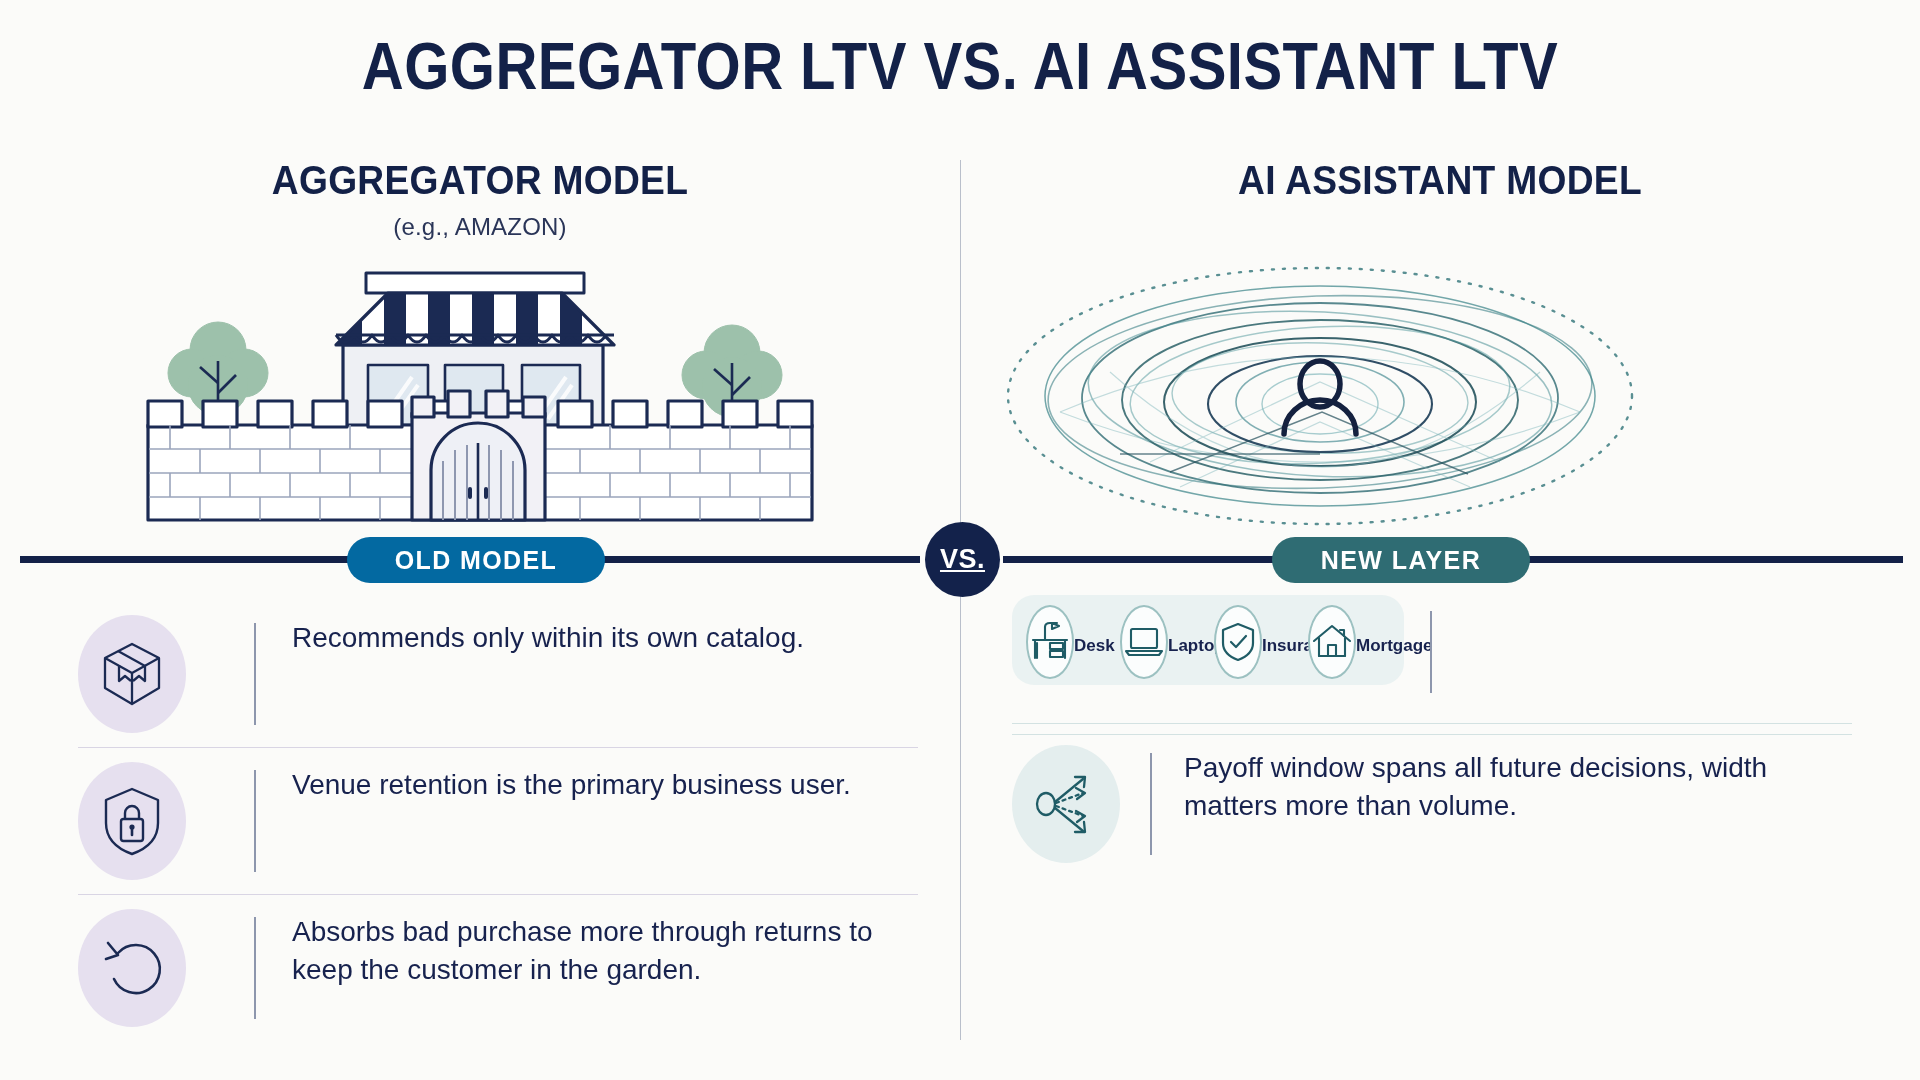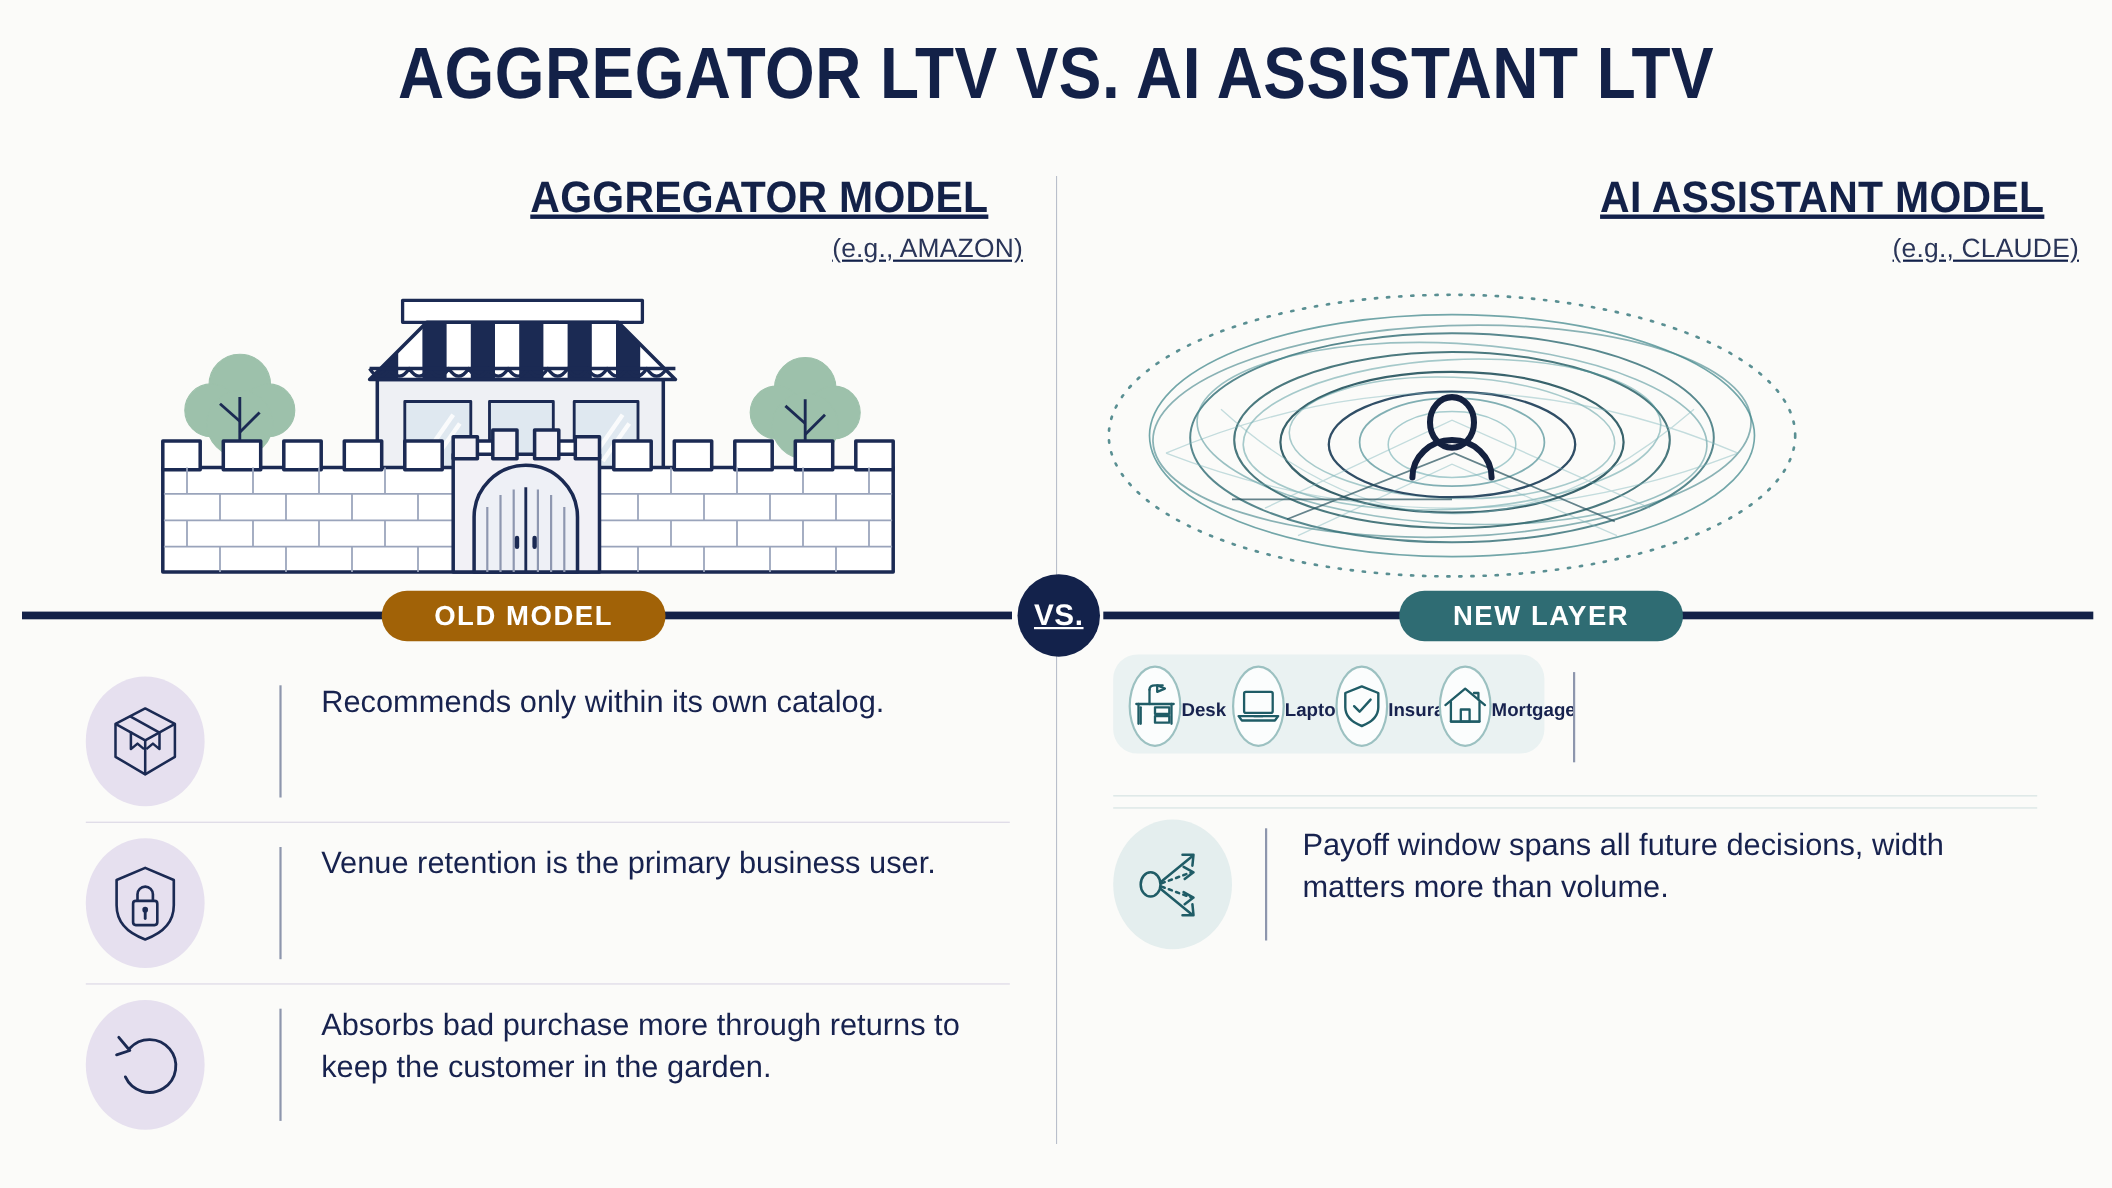--- a/index.html
+++ b/index.html
@@ -35,9 +35,8 @@
   
   .col-heading {
     position: absolute;
-    text-align: right;
+    text-align: center;
     width: 900px;
-    text-decoration: underline;
   }
   #heading-left  { top: 158px; left: 30px; }
   #heading-right { top: 158px; left: 990px; }

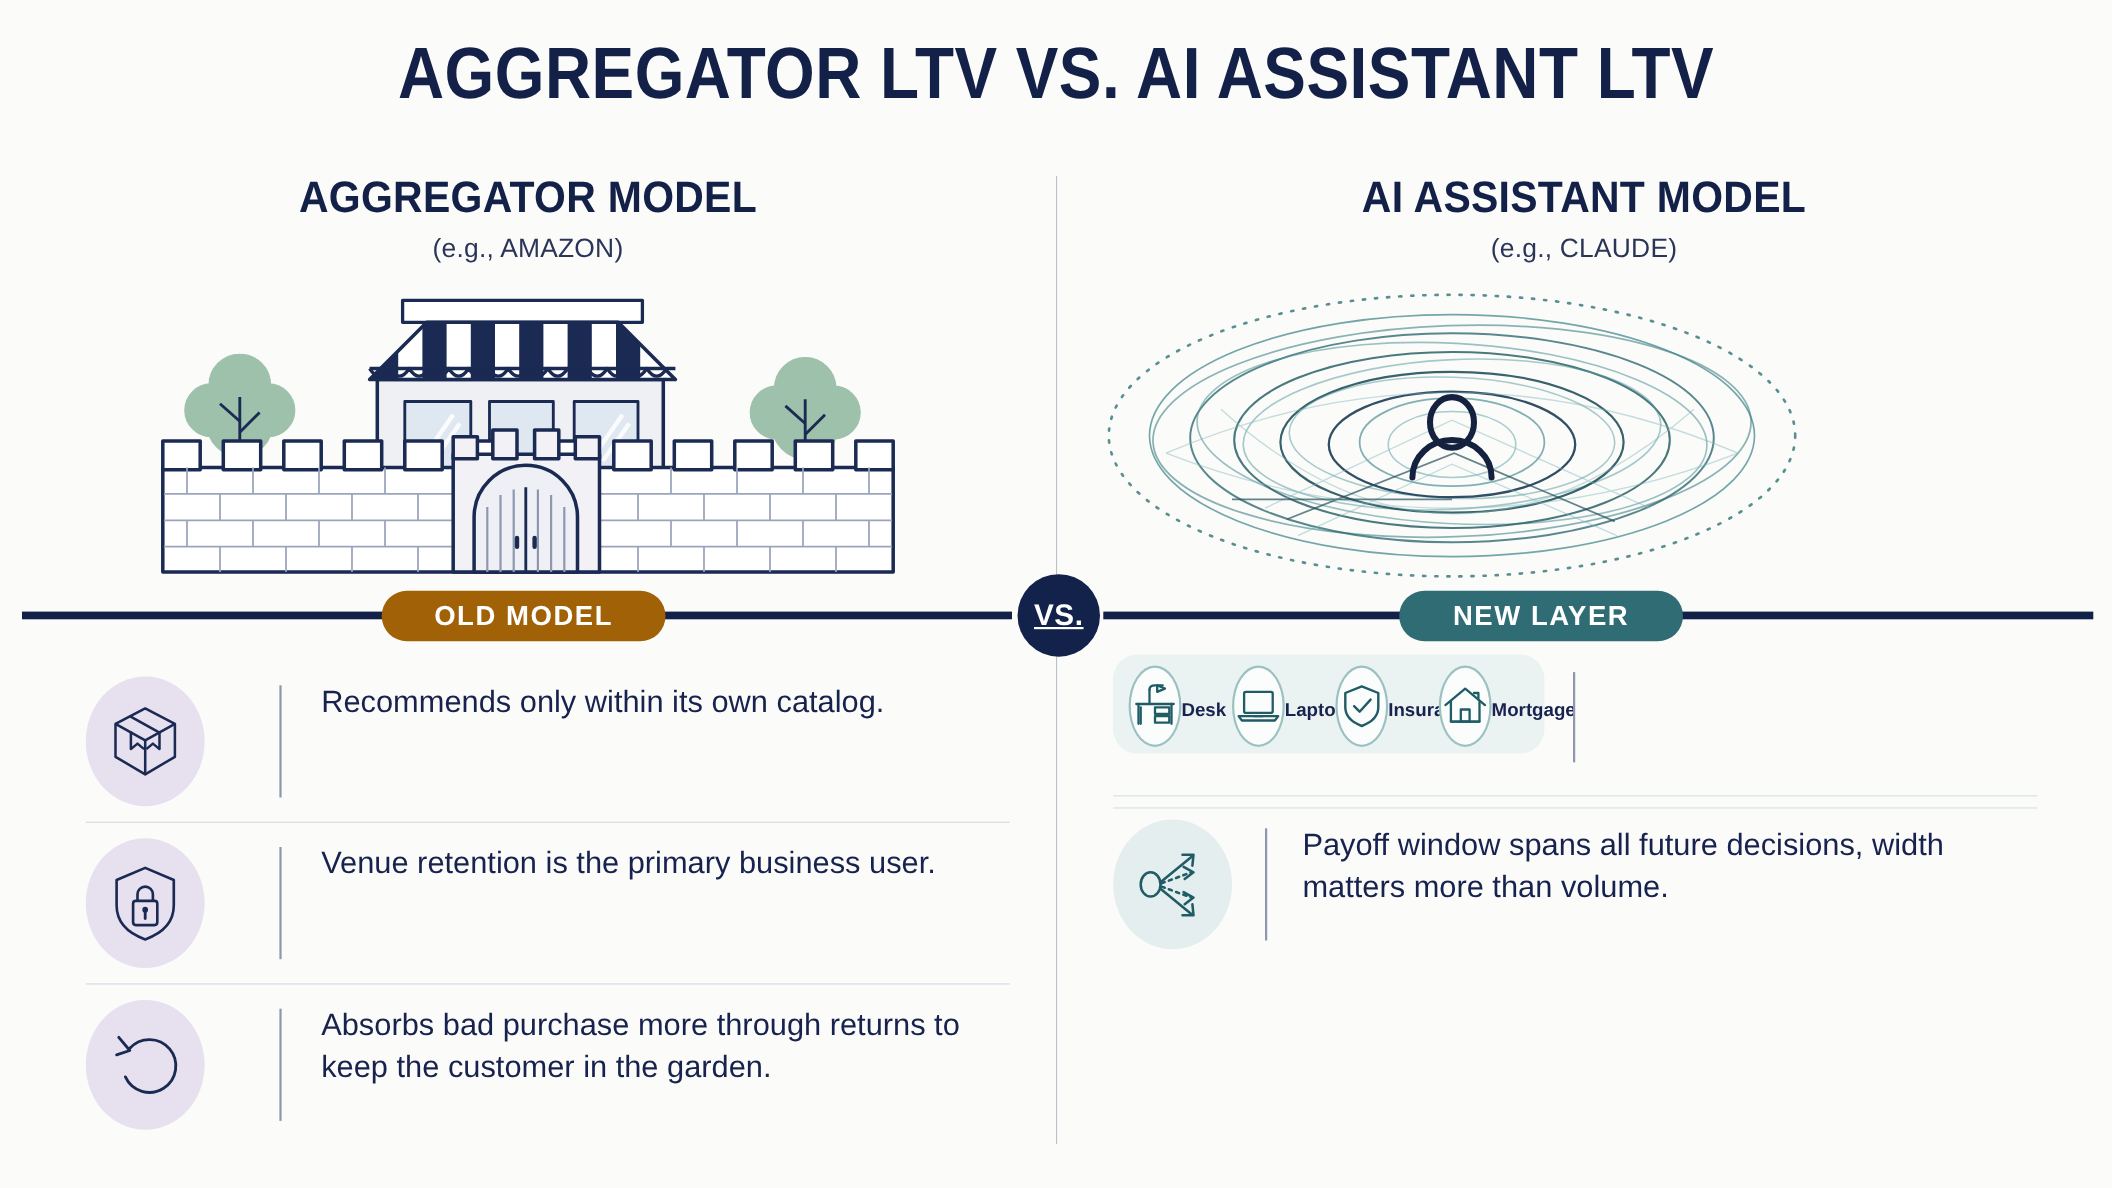--- a/index.html
+++ b/index.html
@@ -276,7 +276,6 @@
 
 <div class="col-heading" id="heading-right">
   <div class="title">AI ASSISTANT MODEL</div>
-  <div class="sub">(e.g., CLAUDE)</div>
 </div>
 
 <div id="center-divider"></div>

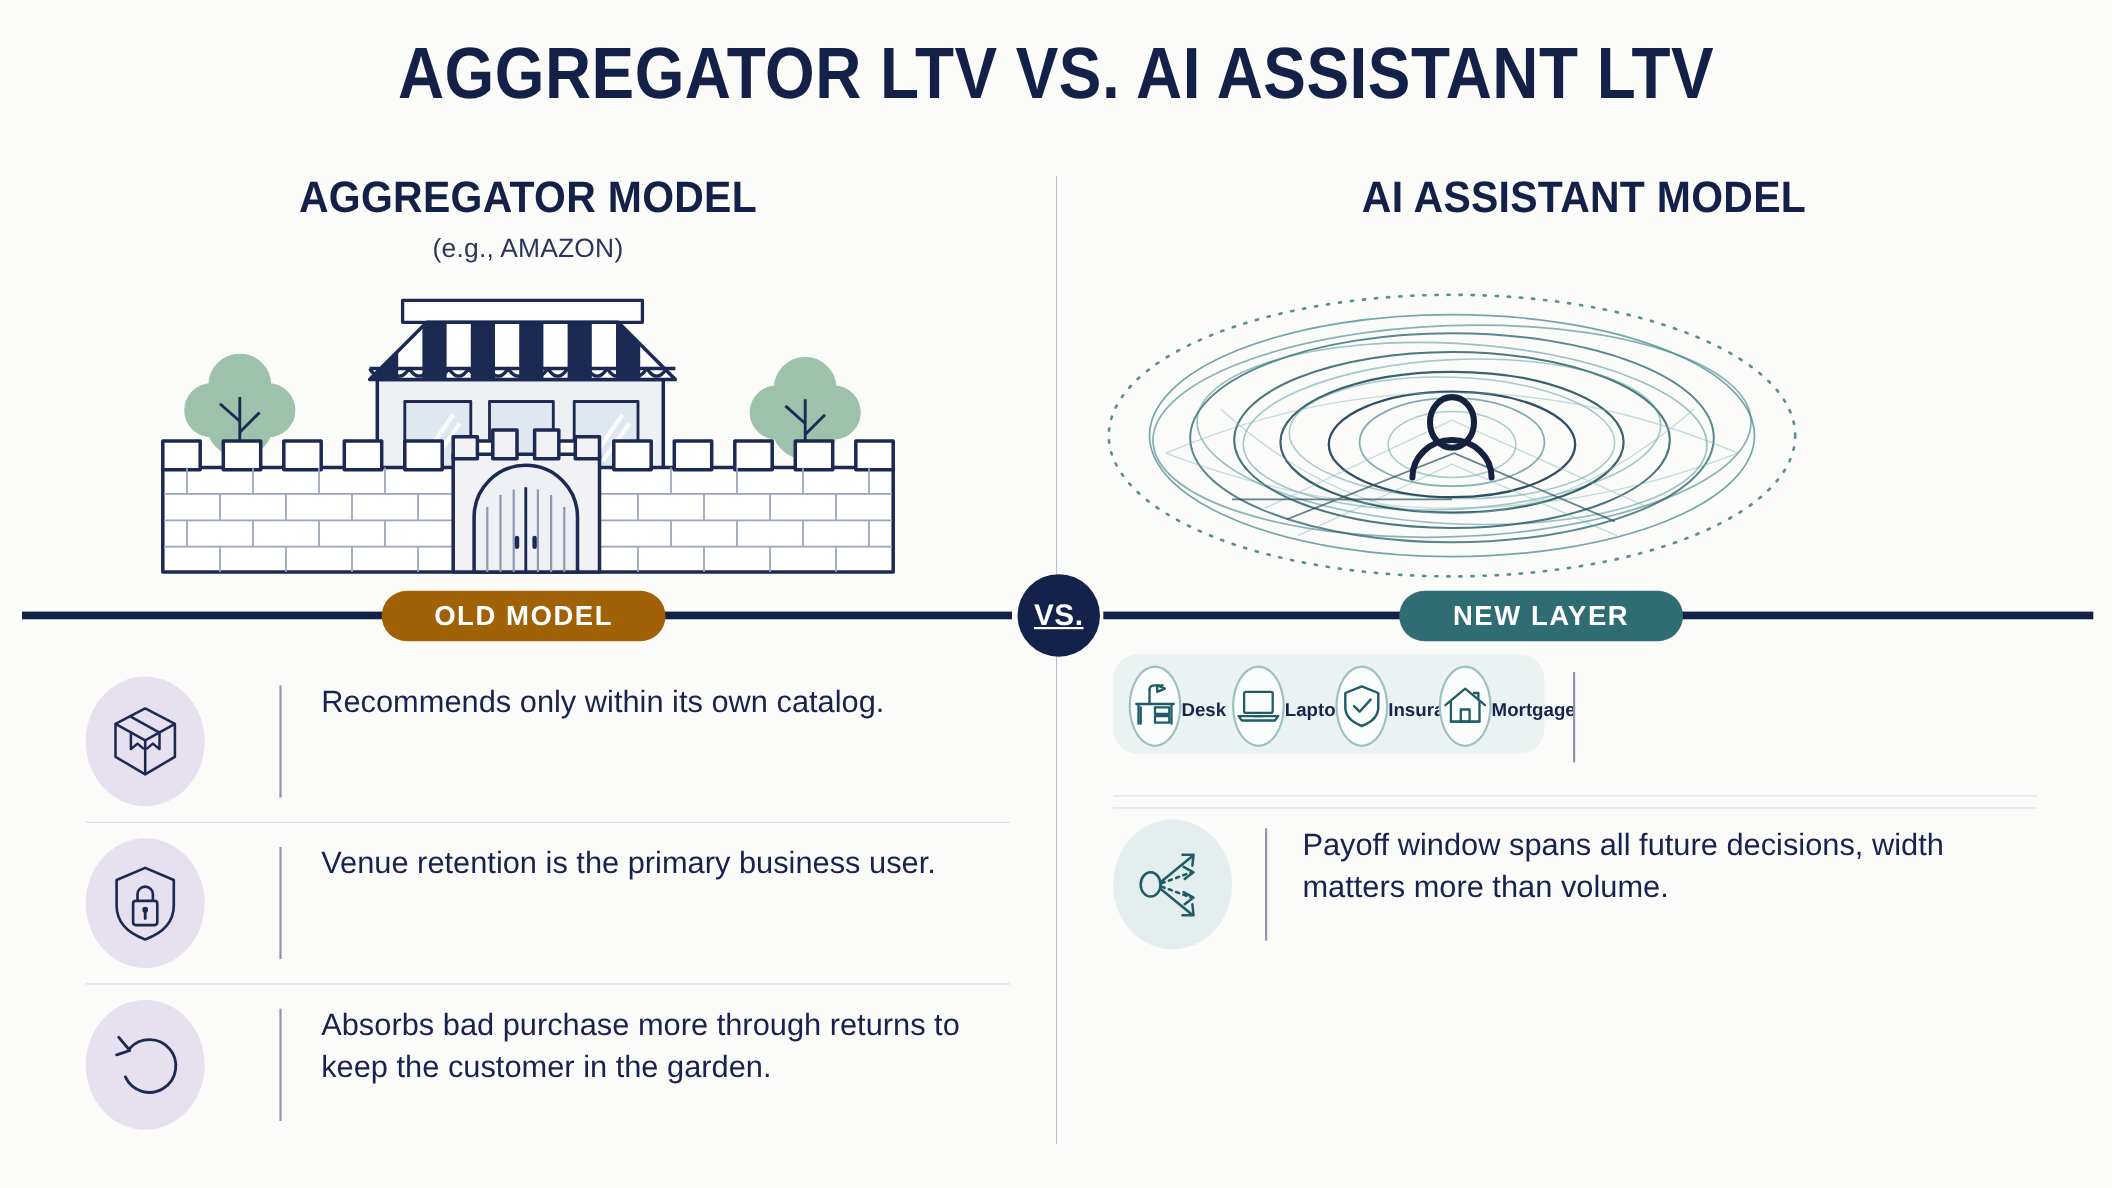--- a/index.html
+++ b/index.html
@@ -116,7 +116,7 @@
     left: 347px;
     top: 537px;
     width: 258px;
-    background: #a16207;
+    background: #0369a1;
   }
   #pill-new-layer {
     left: 1272px;

